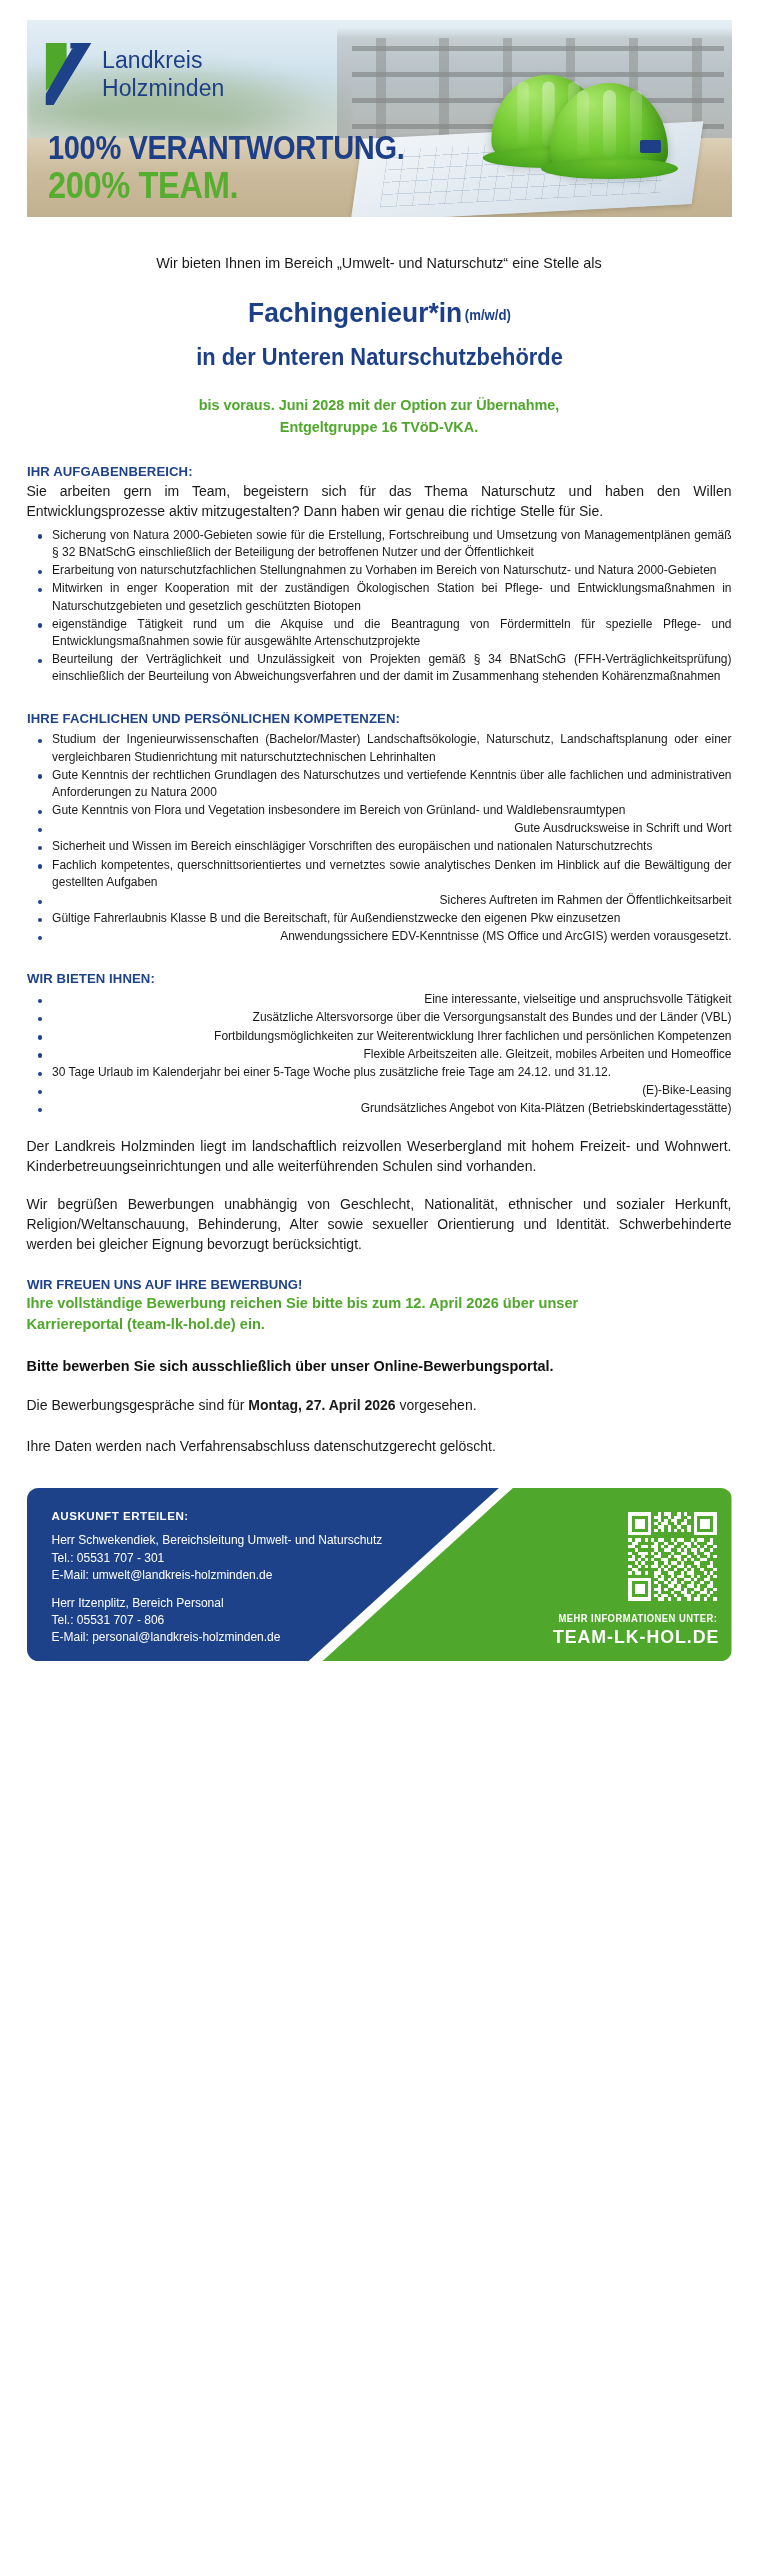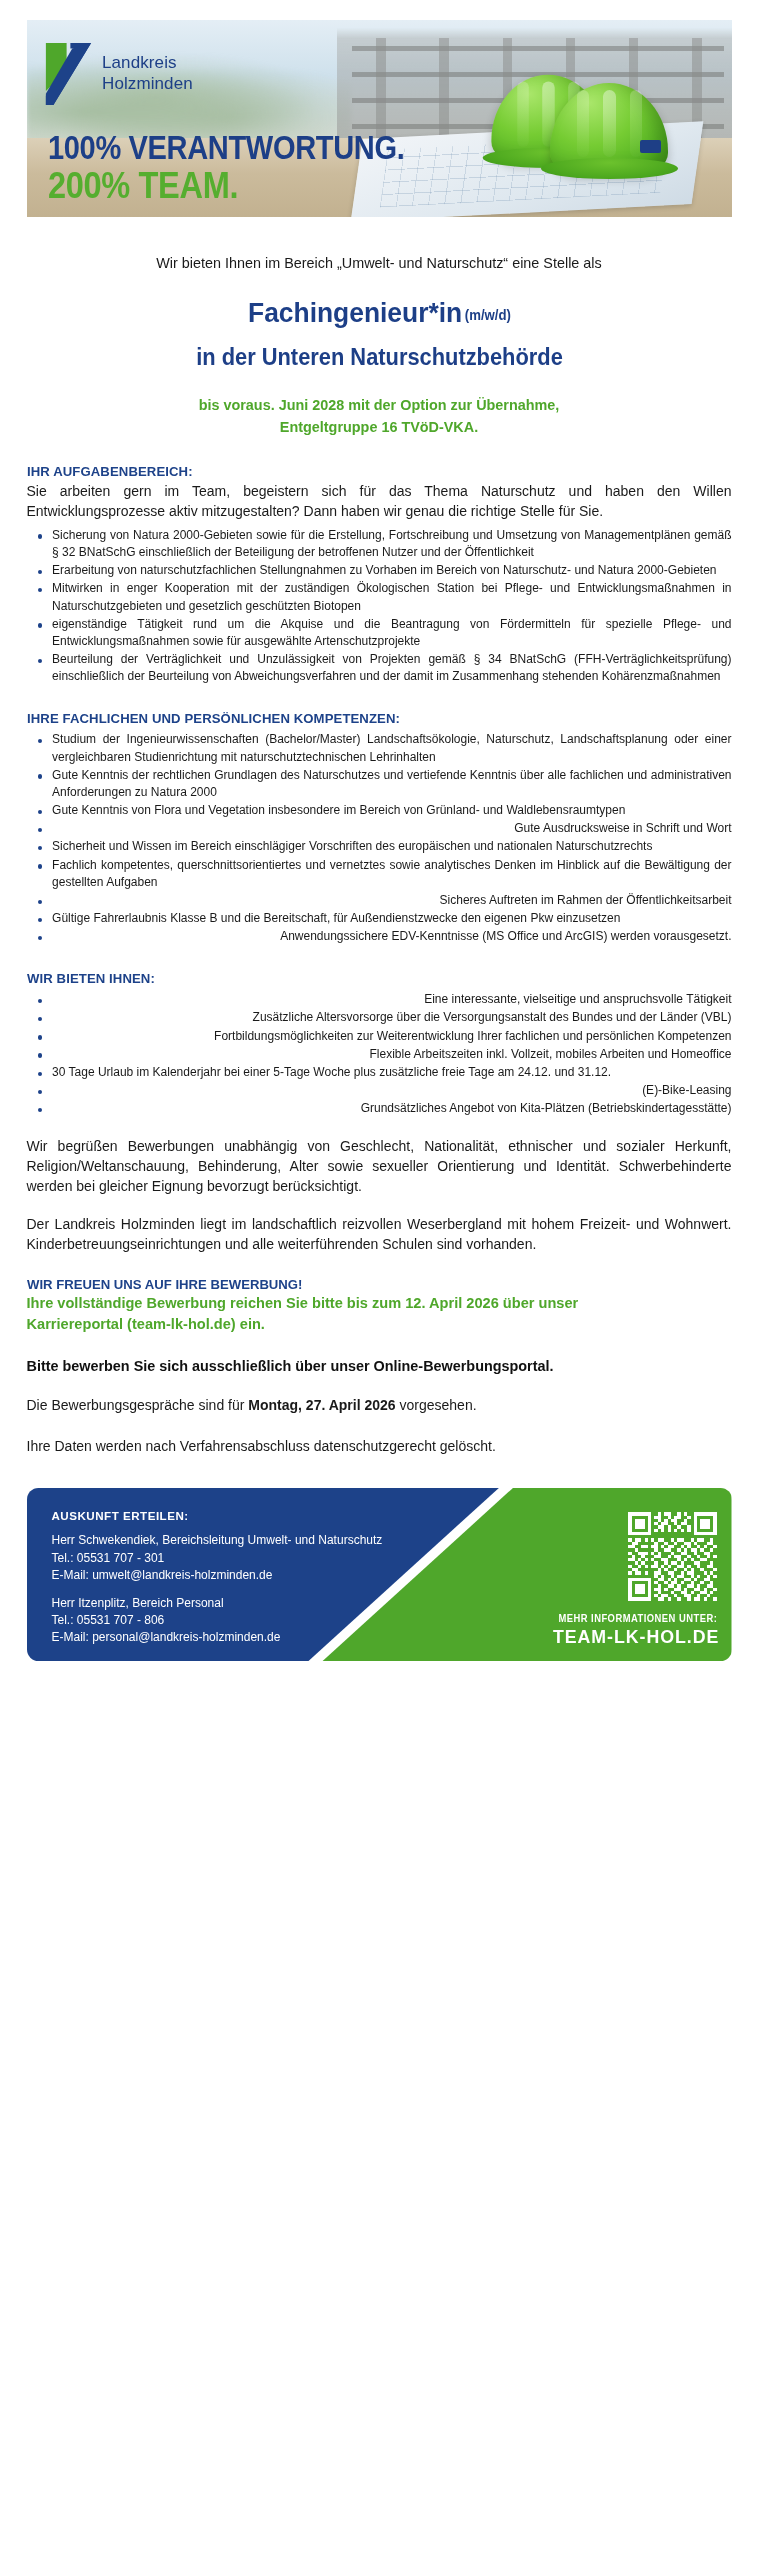--- a/index.html
+++ b/index.html
@@ -123,7 +123,7 @@
   }
   .logo-mark { width: 49px; height: 70px; display: block; }
   .logo-text {
-    font-size: 17px;
+    font-size: 23px;
     line-height: 1.22;
     color: #1d3f87;
     letter-spacing: 0.1px;

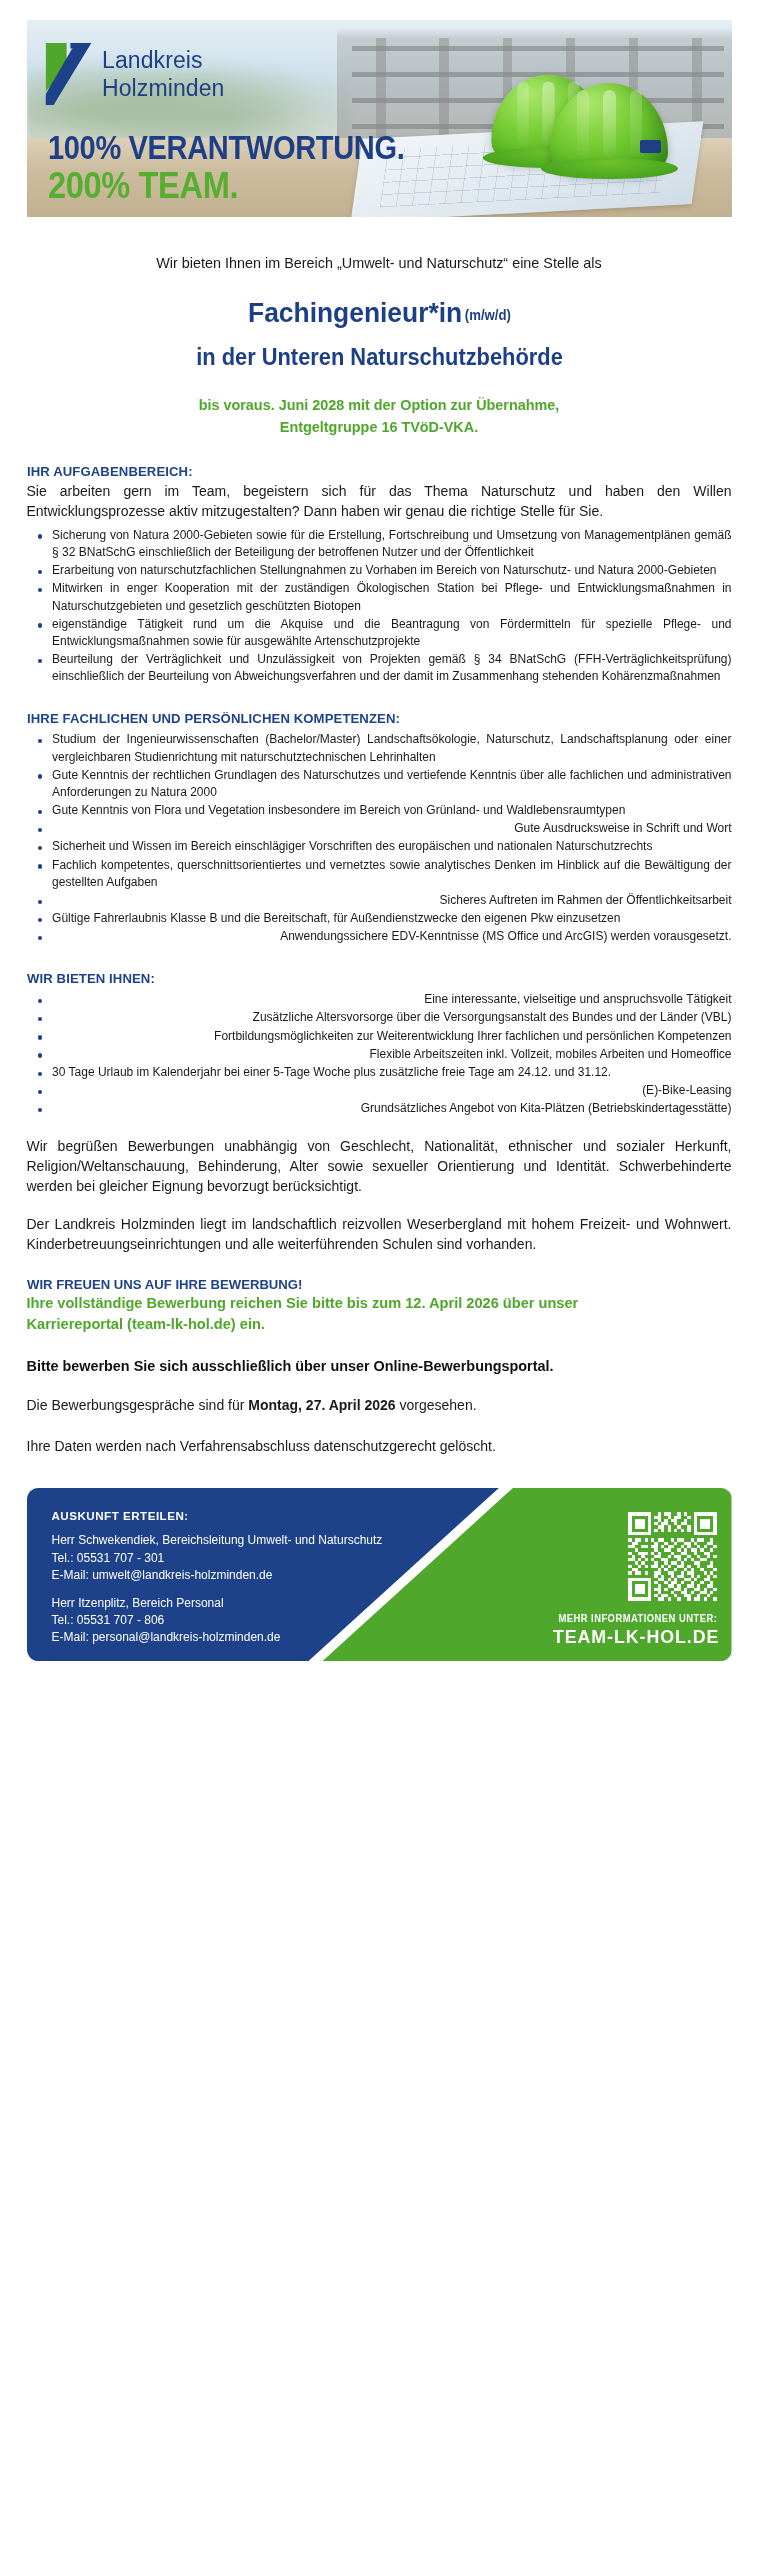--- a/index.html
+++ b/index.html
@@ -437,7 +437,7 @@
         <li class="nojust">Eine interessante, vielseitige und anspruchsvolle Tätigkeit</li>
         <li class="nojust">Zusätzliche Altersvorsorge über die Versorgungsanstalt des Bundes und der Länder (VBL)</li>
         <li class="nojust">Fortbildungsmöglichkeiten zur Weiterentwicklung Ihrer fachlichen und persönlichen Kompetenzen</li>
-        <li class="nojust">Flexible Arbeitszeiten inkl. Vollzeit, mobiles Arbeiten und Homeoffice</li>
+        <li class="nojust">Flexible Arbeitszeiten alle. Gleitzeit, mobiles Arbeiten und Homeoffice</li>
         <li>30 Tage Urlaub im Kalenderjahr bei einer 5-Tage Woche plus zusätzliche freie Tage am 24.12. und 31.12.</li>
         <li class="nojust">(E)-Bike-Leasing</li>
         <li class="nojust">Grundsätzliches Angebot von Kita-Plätzen (Betriebskindertagesstätte)</li>

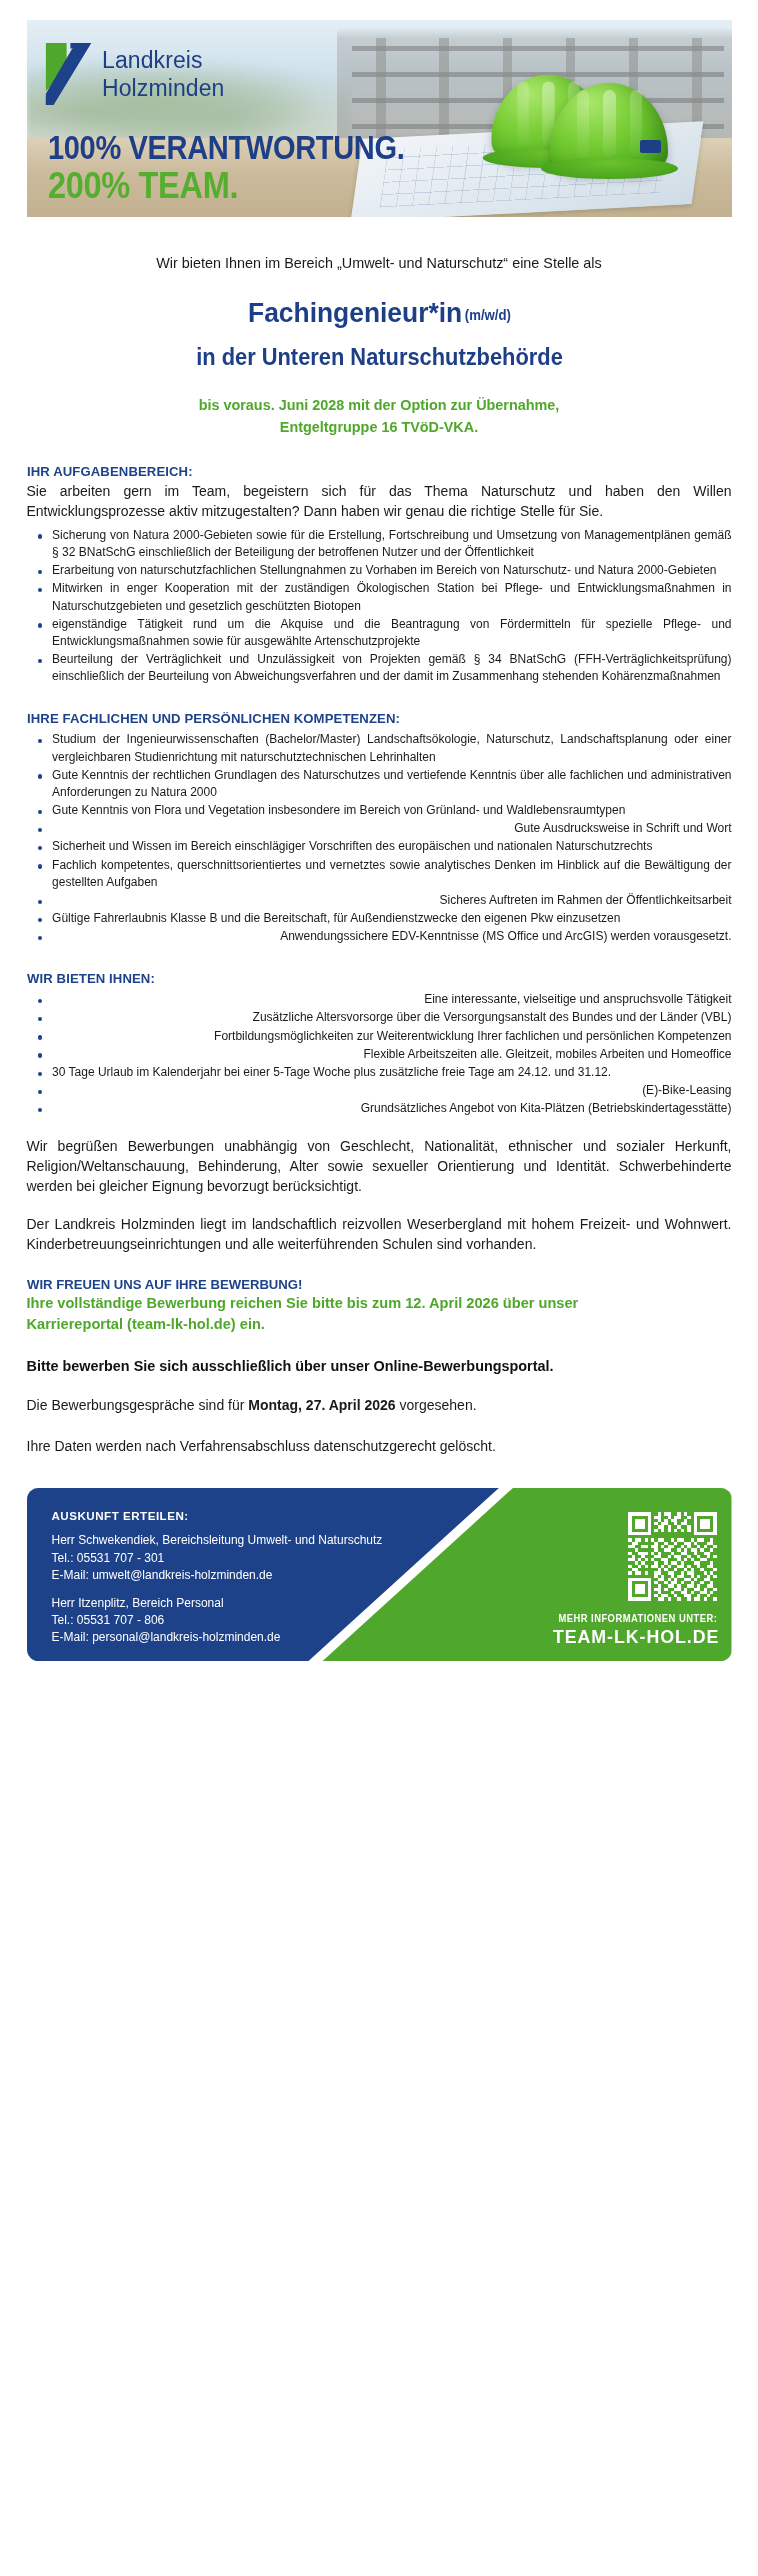--- a/index.html
+++ b/index.html
@@ -444,8 +444,8 @@
       </ul>
     </div>
 
+    <div class="para loose">Der Landkreis Holzminden liegt im landschaftlich reizvollen Weserbergland mit hohem Freizeit- und Wohnwert. Kinderbetreuungseinrichtungen und alle weiterführenden Schulen sind vorhanden.</div>
     <div class="para loose">Wir begrüßen Bewerbungen unabhängig von Geschlecht, Nationalität, ethnischer und sozialer Herkunft, Religion/Weltanschauung, Behinderung, Alter sowie sexueller Orientierung und Identität. Schwerbehinderte werden bei gleicher Eignung bevorzugt berücksichtigt.</div>
-    <div class="para loose">Der Landkreis Holzminden liegt im landschaftlich reizvollen Weserbergland mit hohem Freizeit- und Wohnwert. Kinderbetreuungseinrichtungen und alle weiterführenden Schulen sind vorhanden.</div>
 
     <div class="cta-head">WIR FREUEN UNS AUF IHRE BEWERBUNG!</div>
     <div class="cta-green">

